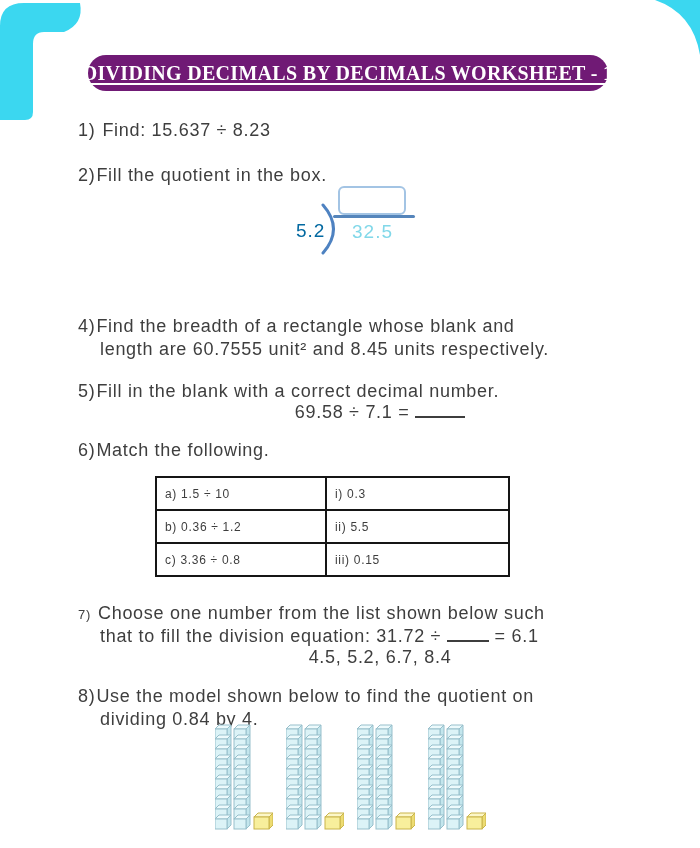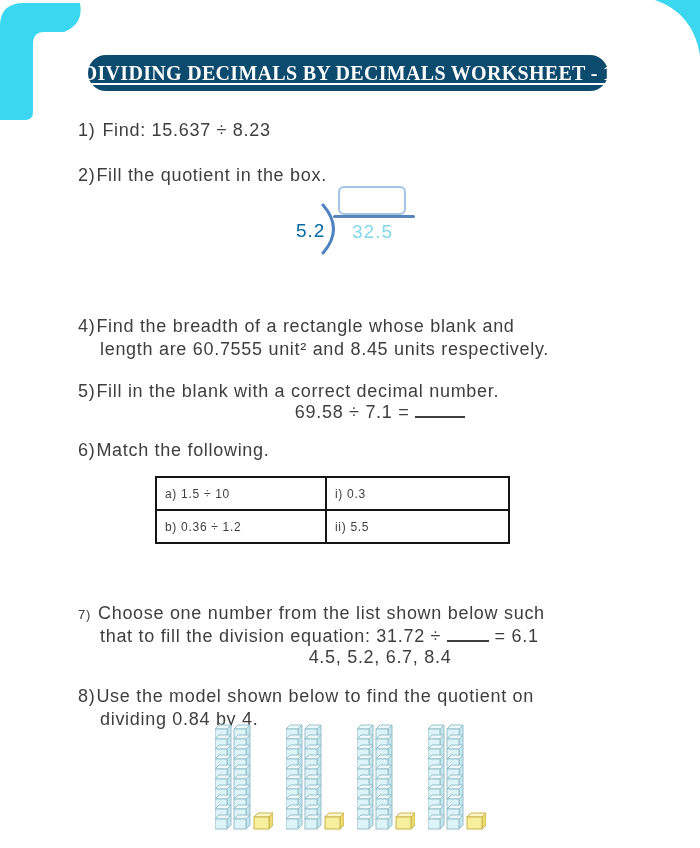--- a/index.html
+++ b/index.html
@@ -47,7 +47,7 @@
     <path class="accent-fill" d="M15,0 L60,0 L60,55 Q53,13 15,0 Z" fill="#3bd7f0"></path>
   </svg>
 
-  <div class="abs banner" style="background: #0c4a6e;">
+  <div class="abs banner" style="background: #701a75;">
     <span class="banner-text" style="color: rgb(255, 255, 255);">DIVIDING DECIMALS BY DECIMALS WORKSHEET - 1</span>
   </div>
 

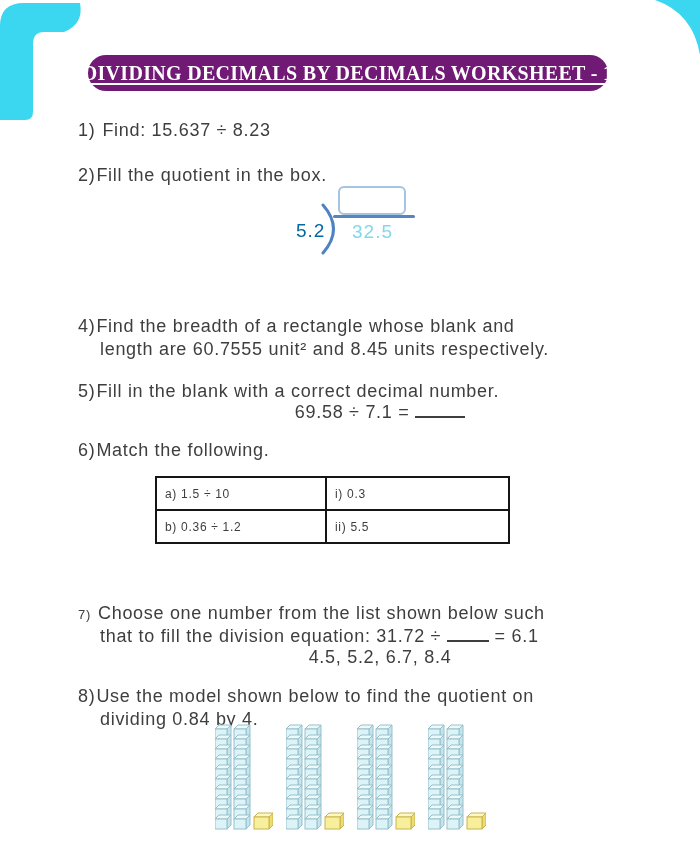--- a/index.html
+++ b/index.html
@@ -93,6 +93,10 @@
     <tr>
       <td class="c1">b) 0.36 ÷ 1.2</td>
       <td class="c2">ii) 5.5</td>
+    </tr>
+    <tr>
+      <td class="c1">c) 3.36 ÷ 0.8</td>
+      <td class="c2">iii) 0.15</td>
     </tr>
   </tbody>
     </table>

